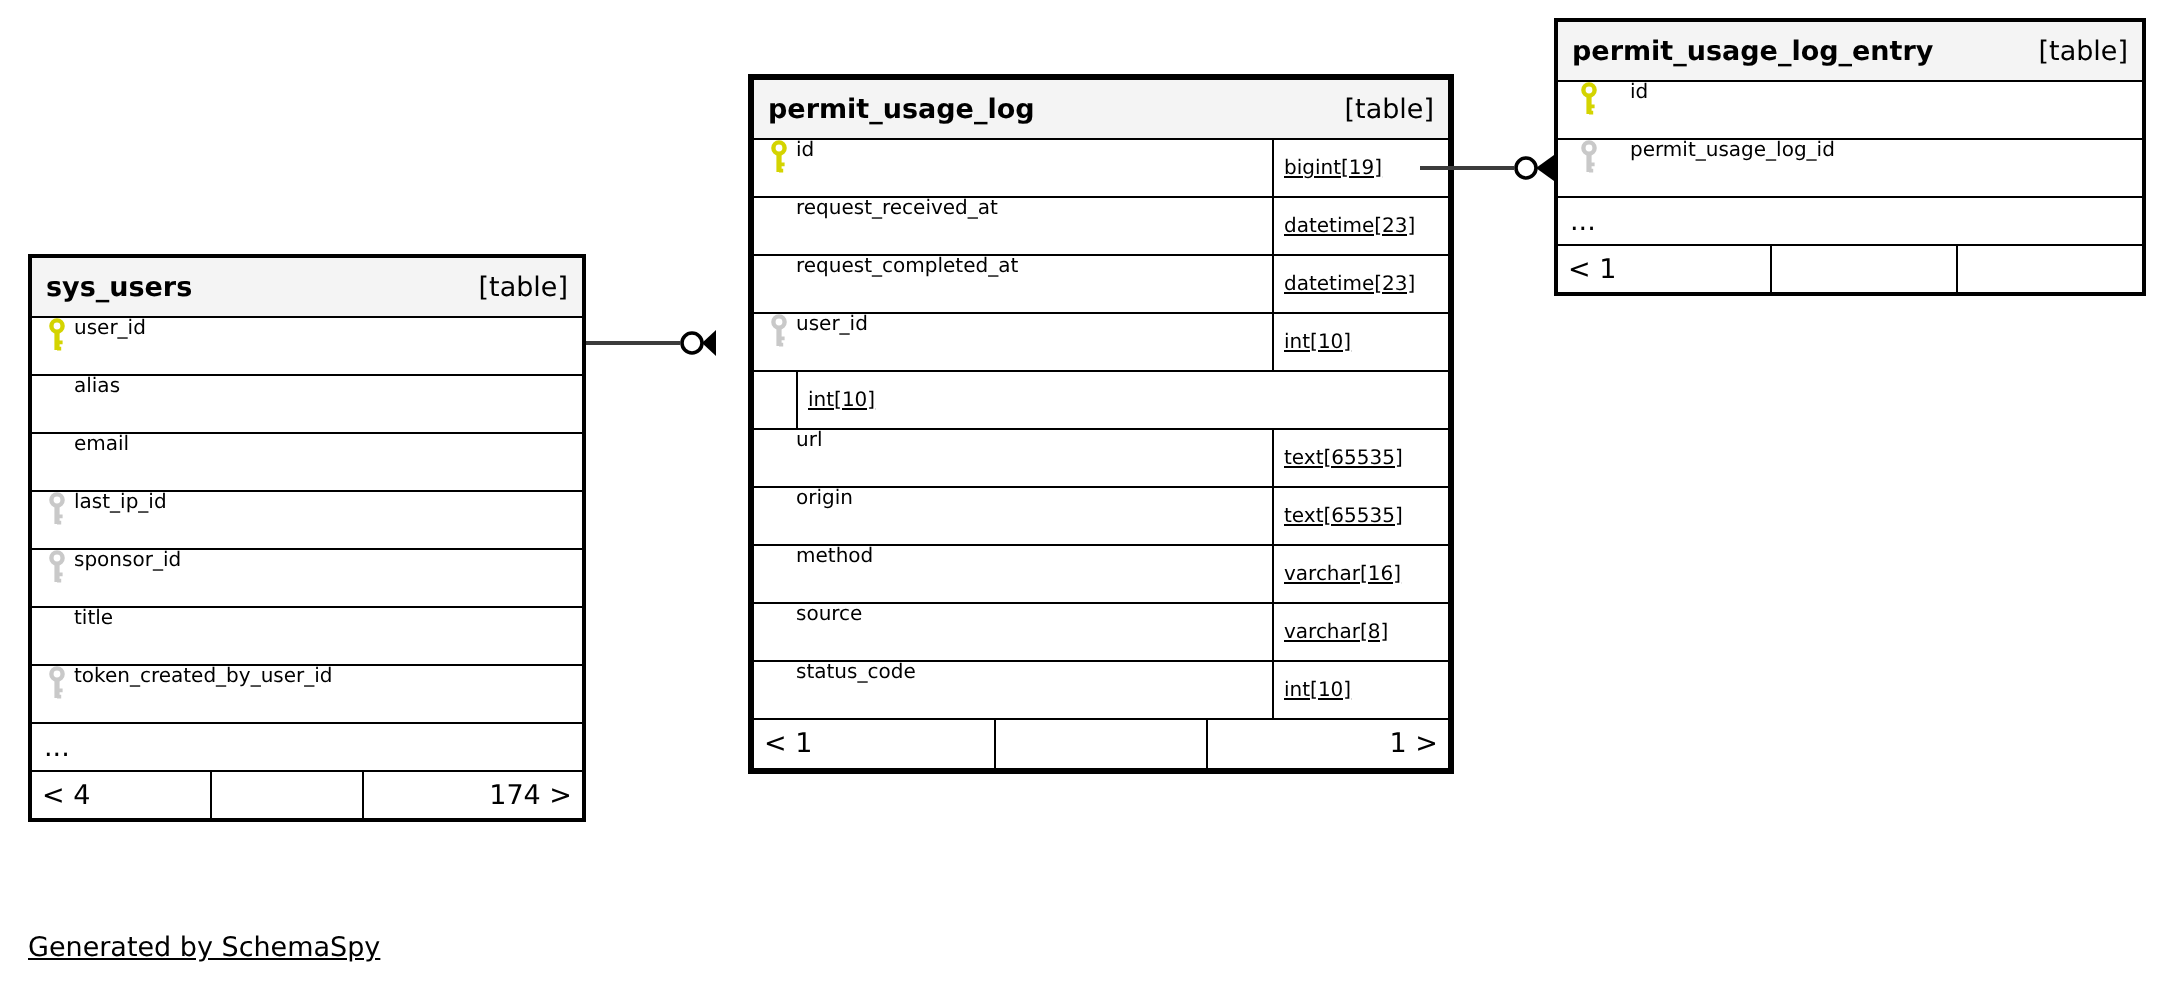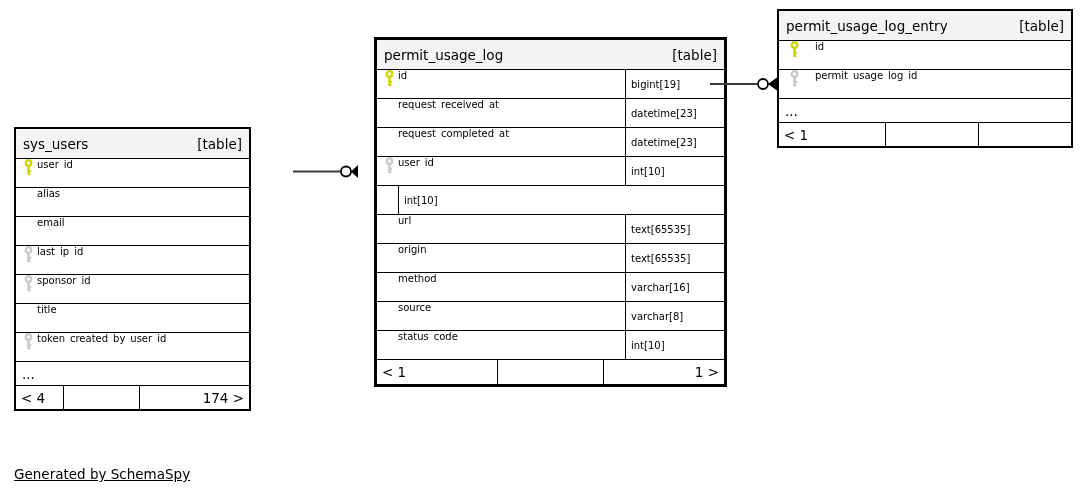--- a/index.html
+++ b/index.html
@@ -19,7 +19,7 @@
     height:29px;background:var(--header-bg);display:flex;align-items:center;
     justify-content:space-between;padding:0 7px;font-size:13.5px;
   }
-  .tname{font-weight:normal;text-align:center;}
+  .tname{font-weight:bold;text-align:center;}
   .tbadge{font-weight:normal;}
   .row{
     height:29px;border-top:1px solid var(--border);display:flex;align-items:flex-start;

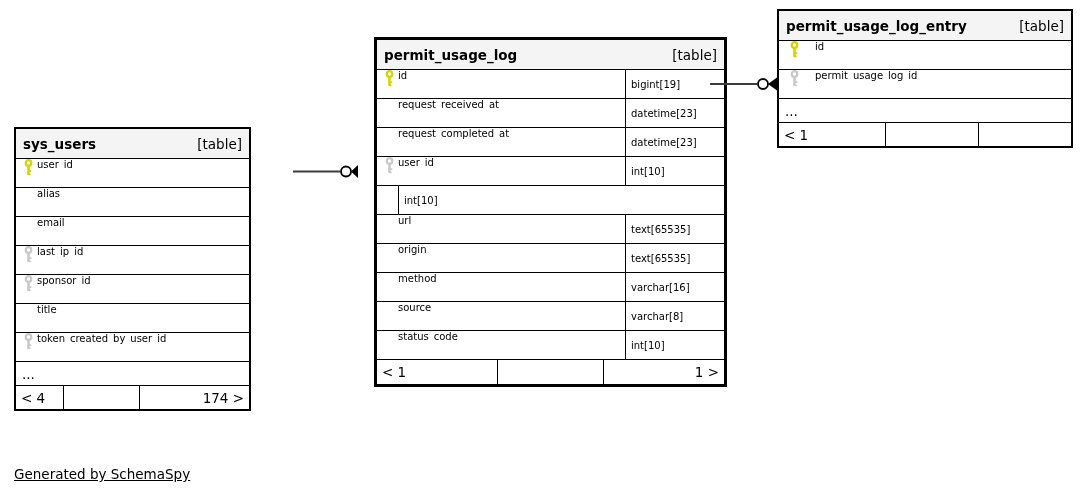--- a/index.html
+++ b/index.html
@@ -29,8 +29,8 @@
   .gap-wide .key-slot{width:36px;padding-left:10px;}
   .col-name{flex:1;padding-right:4px;white-space:nowrap;overflow:hidden;}
   .col-type{
-    width:99px;flex:none;align-self:stretch;display:flex;align-items:center;
-    border-left:1px solid var(--border);padding-left:5px;white-space:nowrap;
+    width:88px;flex:none;align-self:stretch;display:flex;align-items:center;
+    border-left:1px solid var(--border);padding-left:5px;white-space:nowrap;text-decoration:underline;
   }
   .ellipsis-row{height:24px;border-top:1px solid var(--border);display:flex;align-items:center;padding-left:6px;font-size:13.5px;}
   .tfoot{height:24px;border-top:1px solid var(--border);display:flex;font-size:13.5px;}

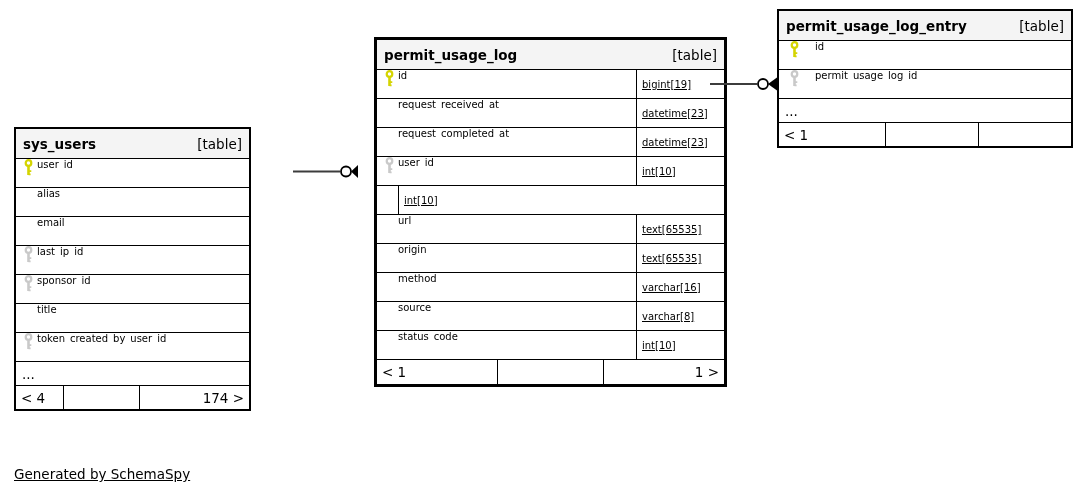--- a/index.html
+++ b/index.html
@@ -54,7 +54,7 @@
 </head>
 <body>
 
-<div class="db-table t-users" style="left:14px;top:127px;width:237px;">
+<div class="db-table t-users" style="left:14px;top:127px;width:279px;">
   <div class="thead">
     <span class="tname">sys_users</span>
     <span class="tbadge">[table]</span>

